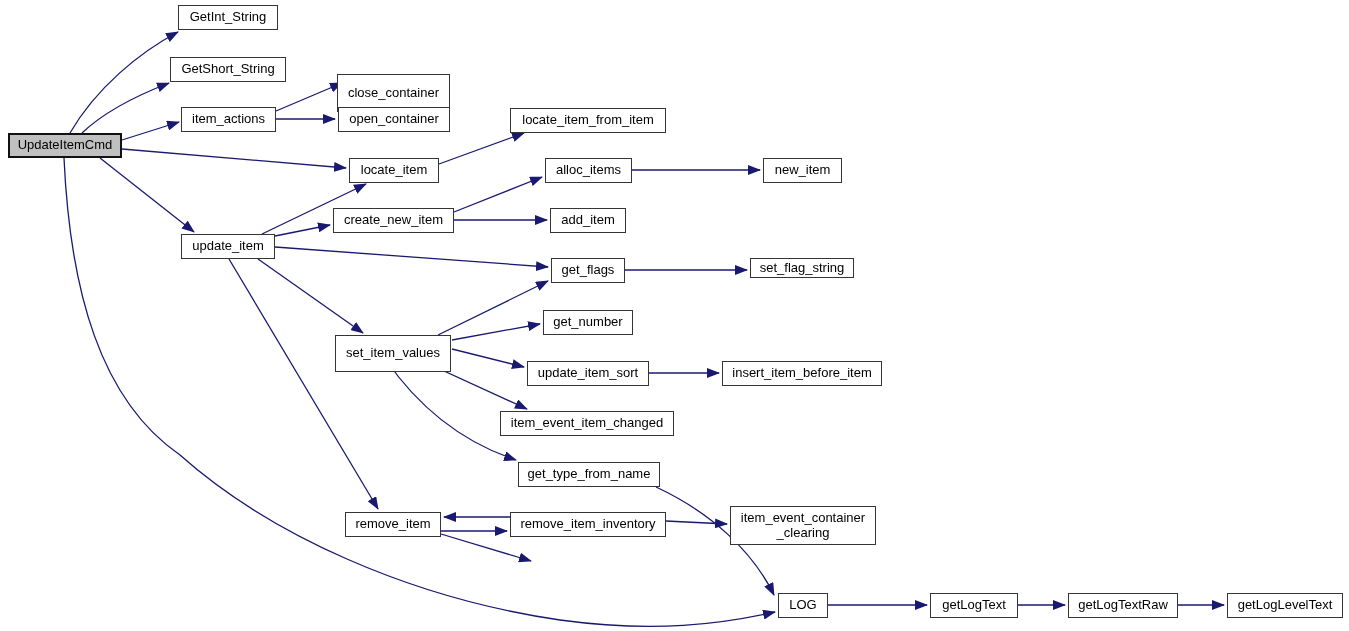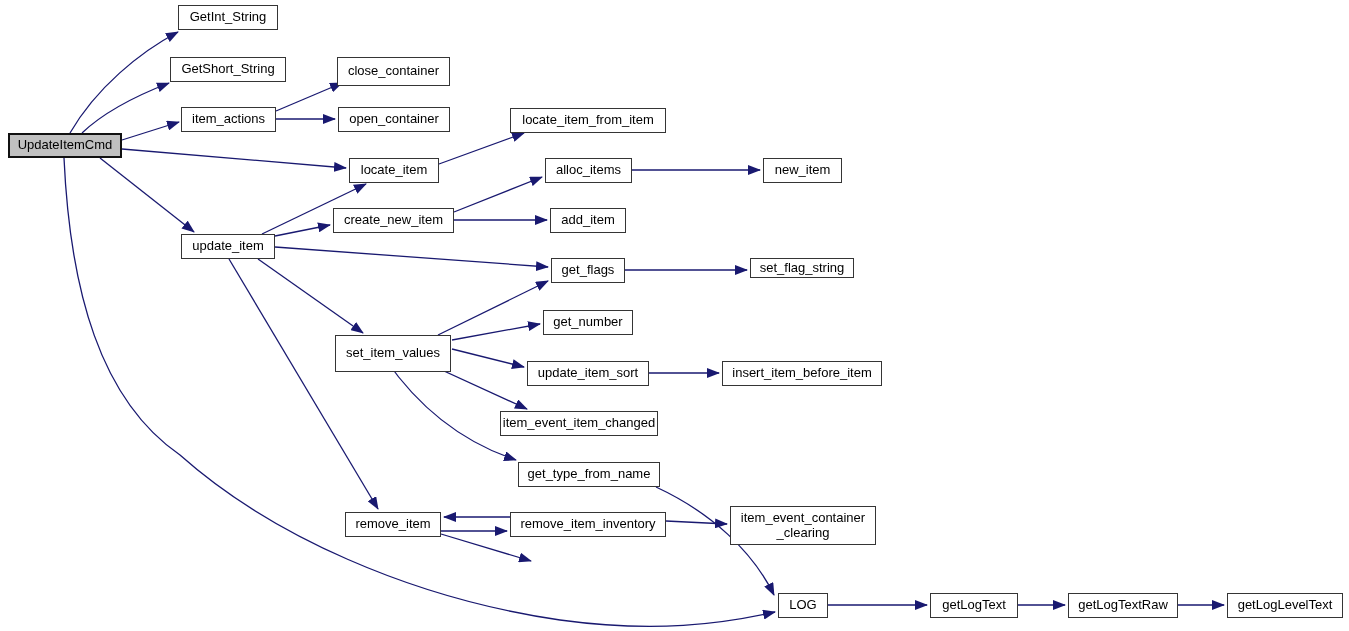--- a/index.html
+++ b/index.html
@@ -93,7 +93,7 @@
   <div class="node" style="left:178px;top:5px;width:100px;height:25px">GetInt_String</div>
   <div class="node" style="left:170px;top:57px;width:116px;height:25px">GetShort_String</div>
   <div class="node" style="left:181px;top:107px;width:95px;height:25px">item_actions</div>
-  <div class="node" style="left:337px;top:57px;width:113px;height:29px">close_container</div>
+  <div class="node" style="left:337px;top:74px;width:113px;height:38px">close_container</div>
   <div class="node" style="left:338px;top:107px;width:112px;height:25px">open_container</div>
   <div class="node" style="left:349px;top:158px;width:90px;height:25px">locate_item</div>
   <div class="node" style="left:510px;top:108px;width:156px;height:25px">locate_item_from_item</div>

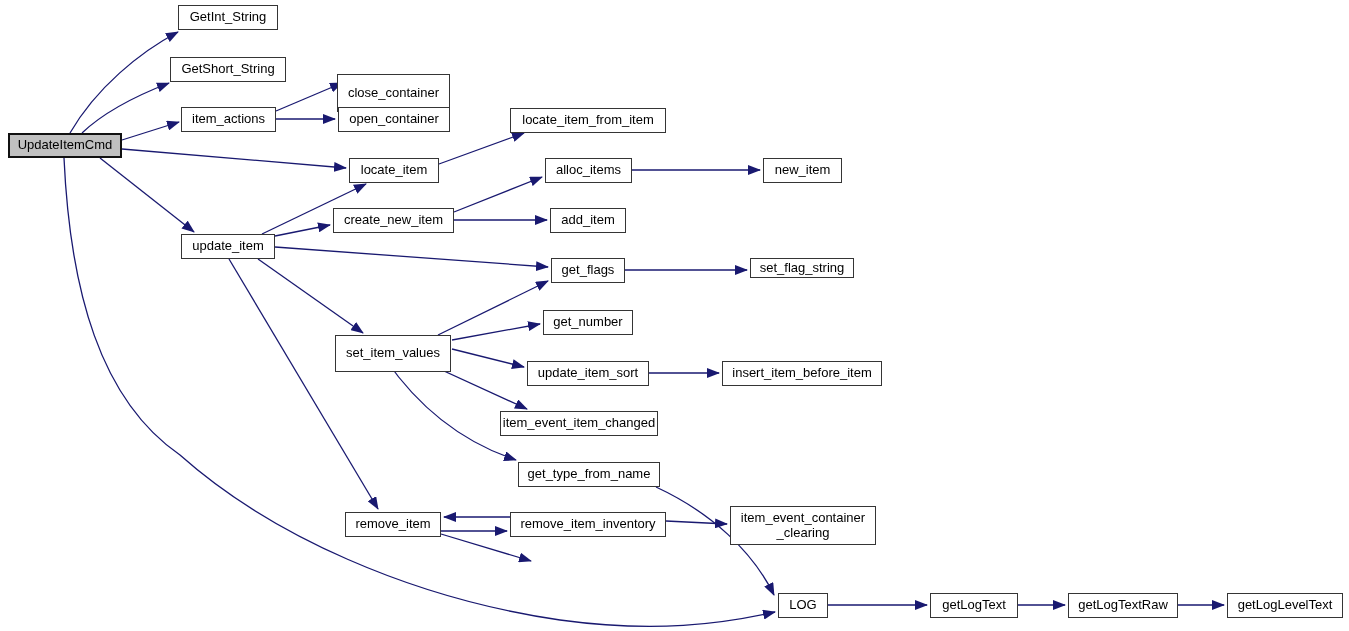--- a/index.html
+++ b/index.html
@@ -108,7 +108,7 @@
   <div class="node" style="left:335px;top:335px;width:116px;height:37px">set_item_values</div>
   <div class="node" style="left:527px;top:361px;width:122px;height:25px">update_item_sort</div>
   <div class="node" style="left:722px;top:361px;width:160px;height:25px">insert_item_before_item</div>
-  <div class="node" style="left:500px;top:411px;width:158px;height:25px">item_event_item_changed</div>
+  <div class="node" style="left:500px;top:411px;width:174px;height:25px">item_event_item_changed</div>
   <div class="node" style="left:518px;top:462px;width:142px;height:25px">get_type_from_name</div>
   <div class="node" style="left:345px;top:512px;width:96px;height:25px">remove_item</div>
   <div class="node" style="left:510px;top:512px;width:156px;height:25px">remove_item_inventory</div>

